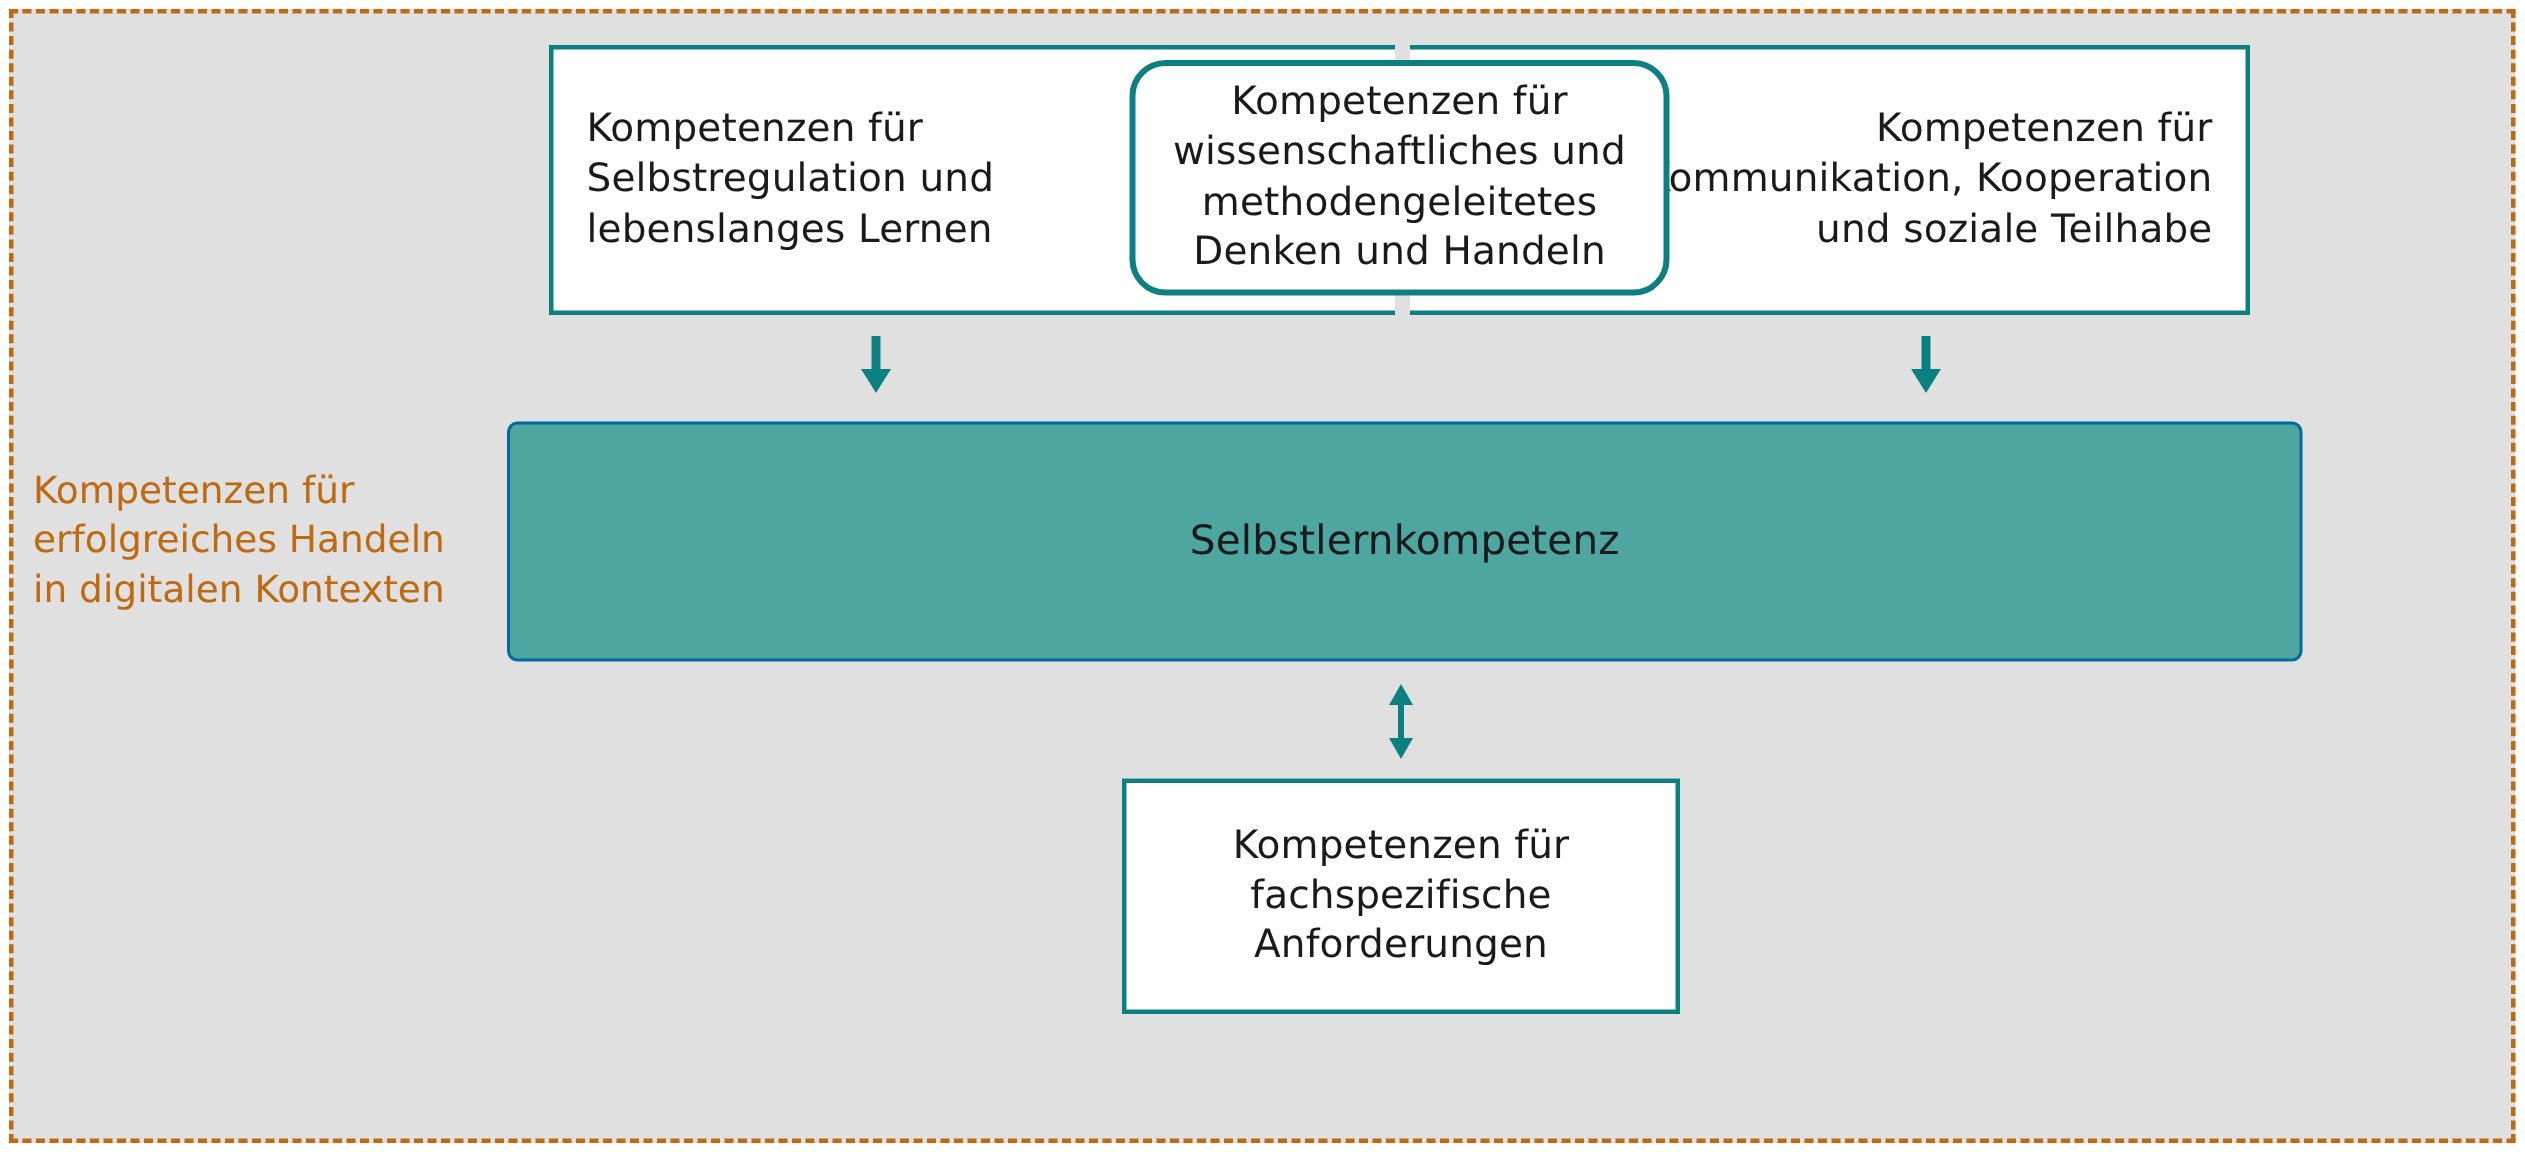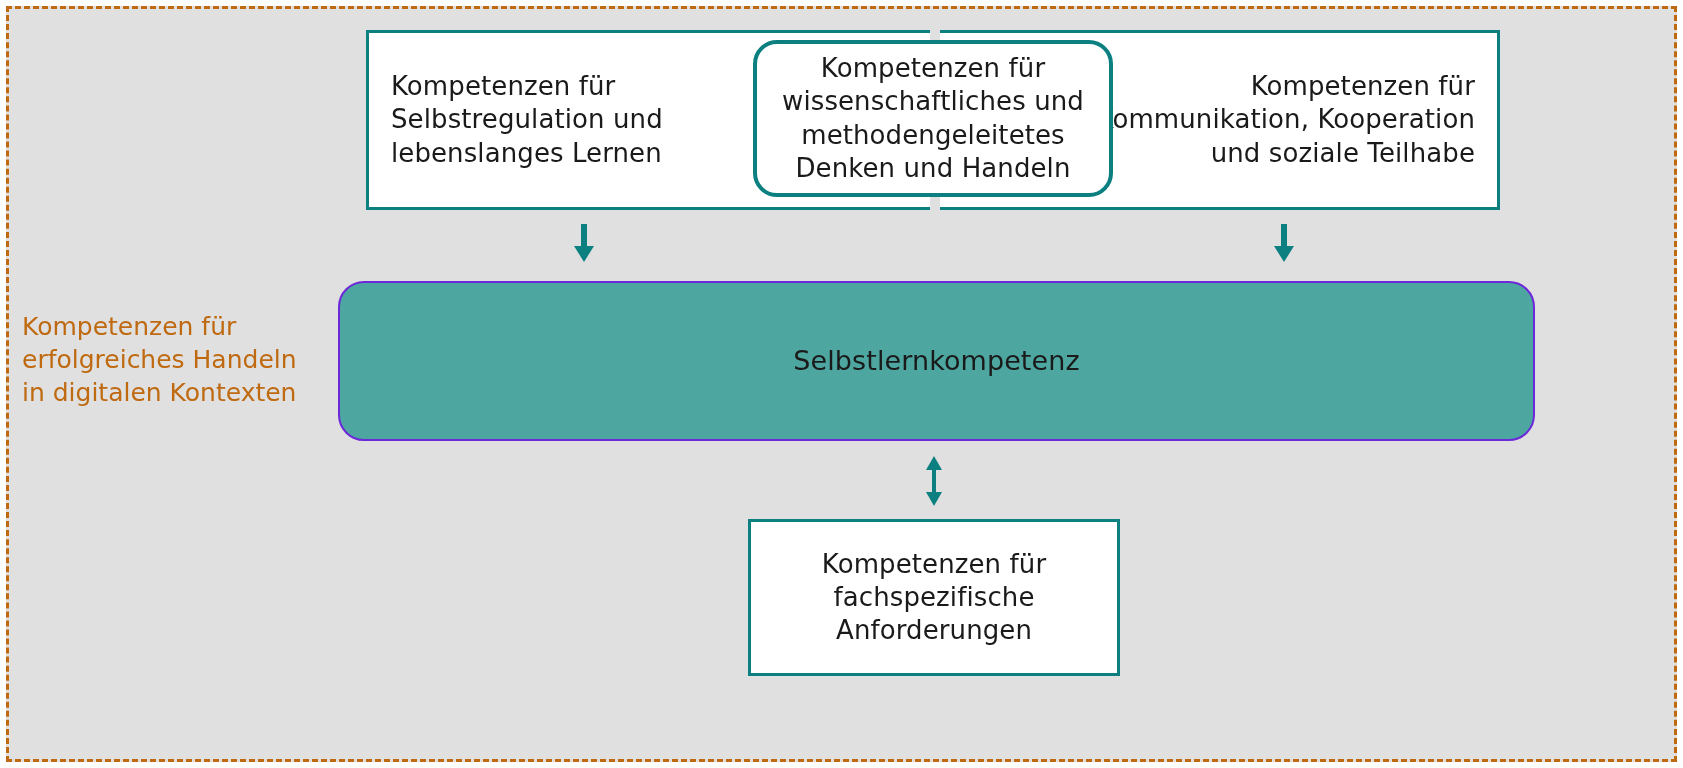--- a/index.html
+++ b/index.html
@@ -58,8 +58,8 @@
     position: absolute;
     box-sizing: border-box;
     background: #4DA6A0;
-    border: 2px solid #6d28d9;
-    border-radius: 26px;
+    border: 2px solid #0369a1;
+    border-radius: 7px;
     display: flex;
     align-items: center;
     justify-content: center;

